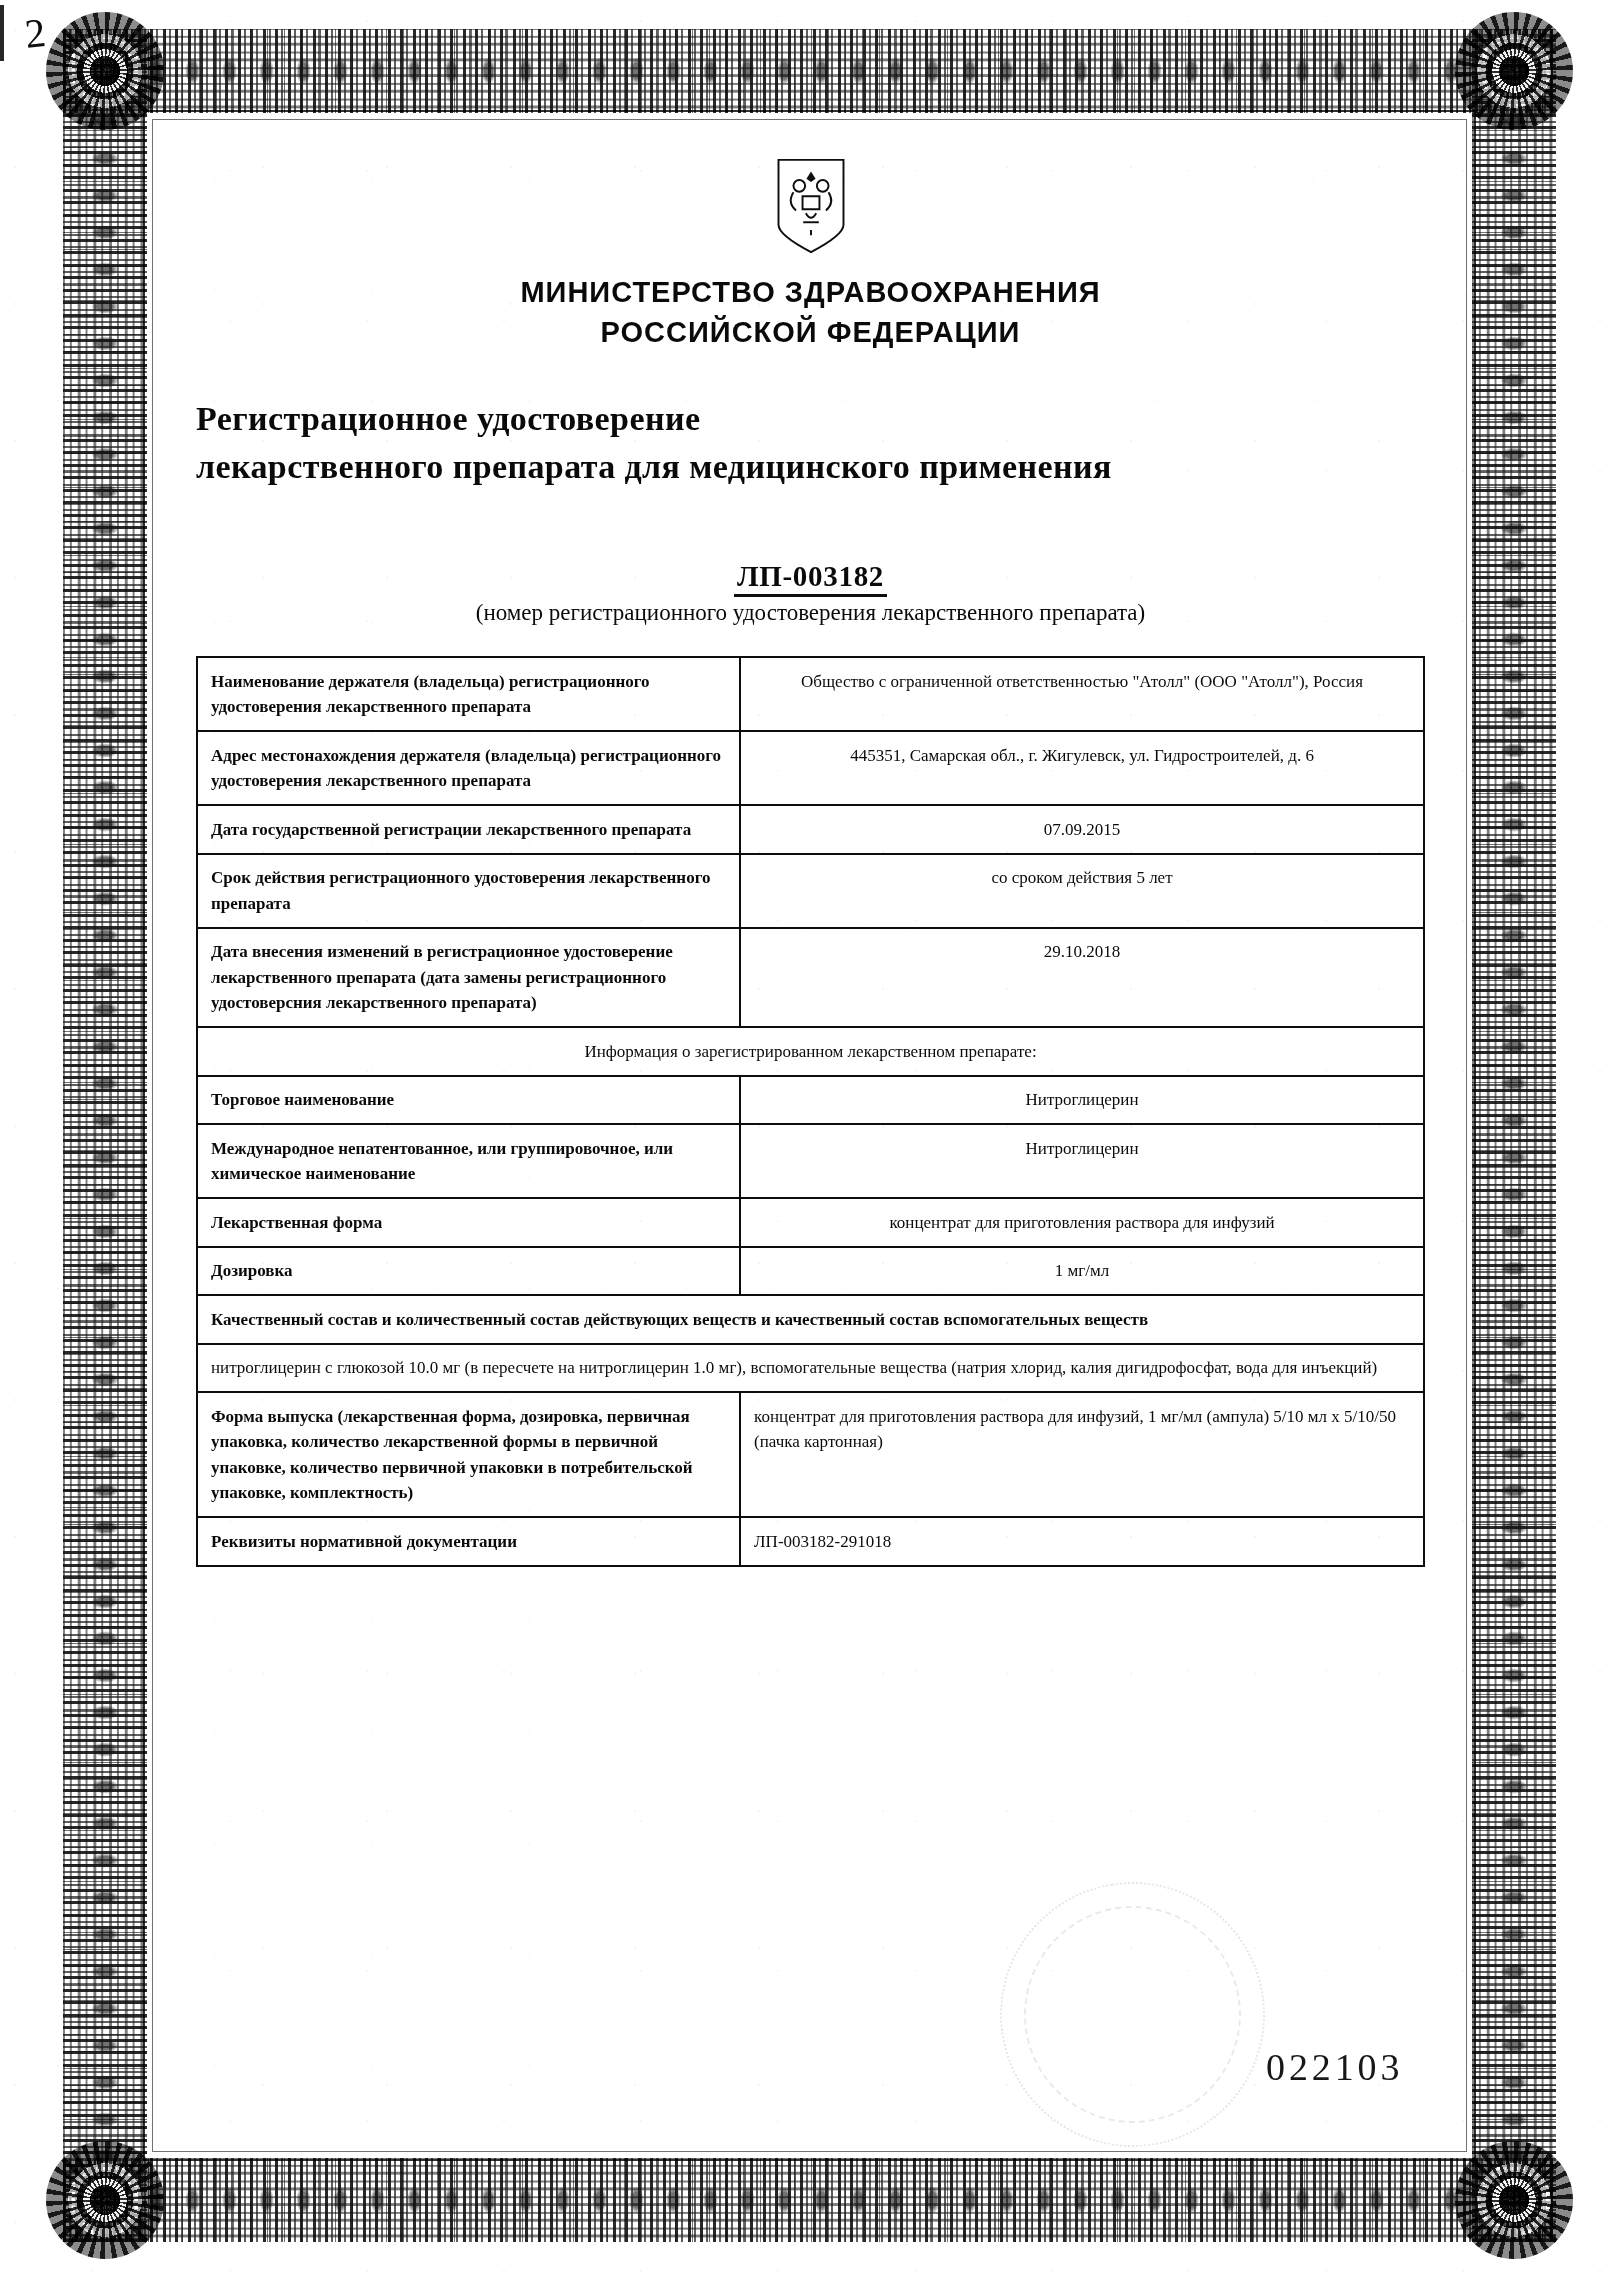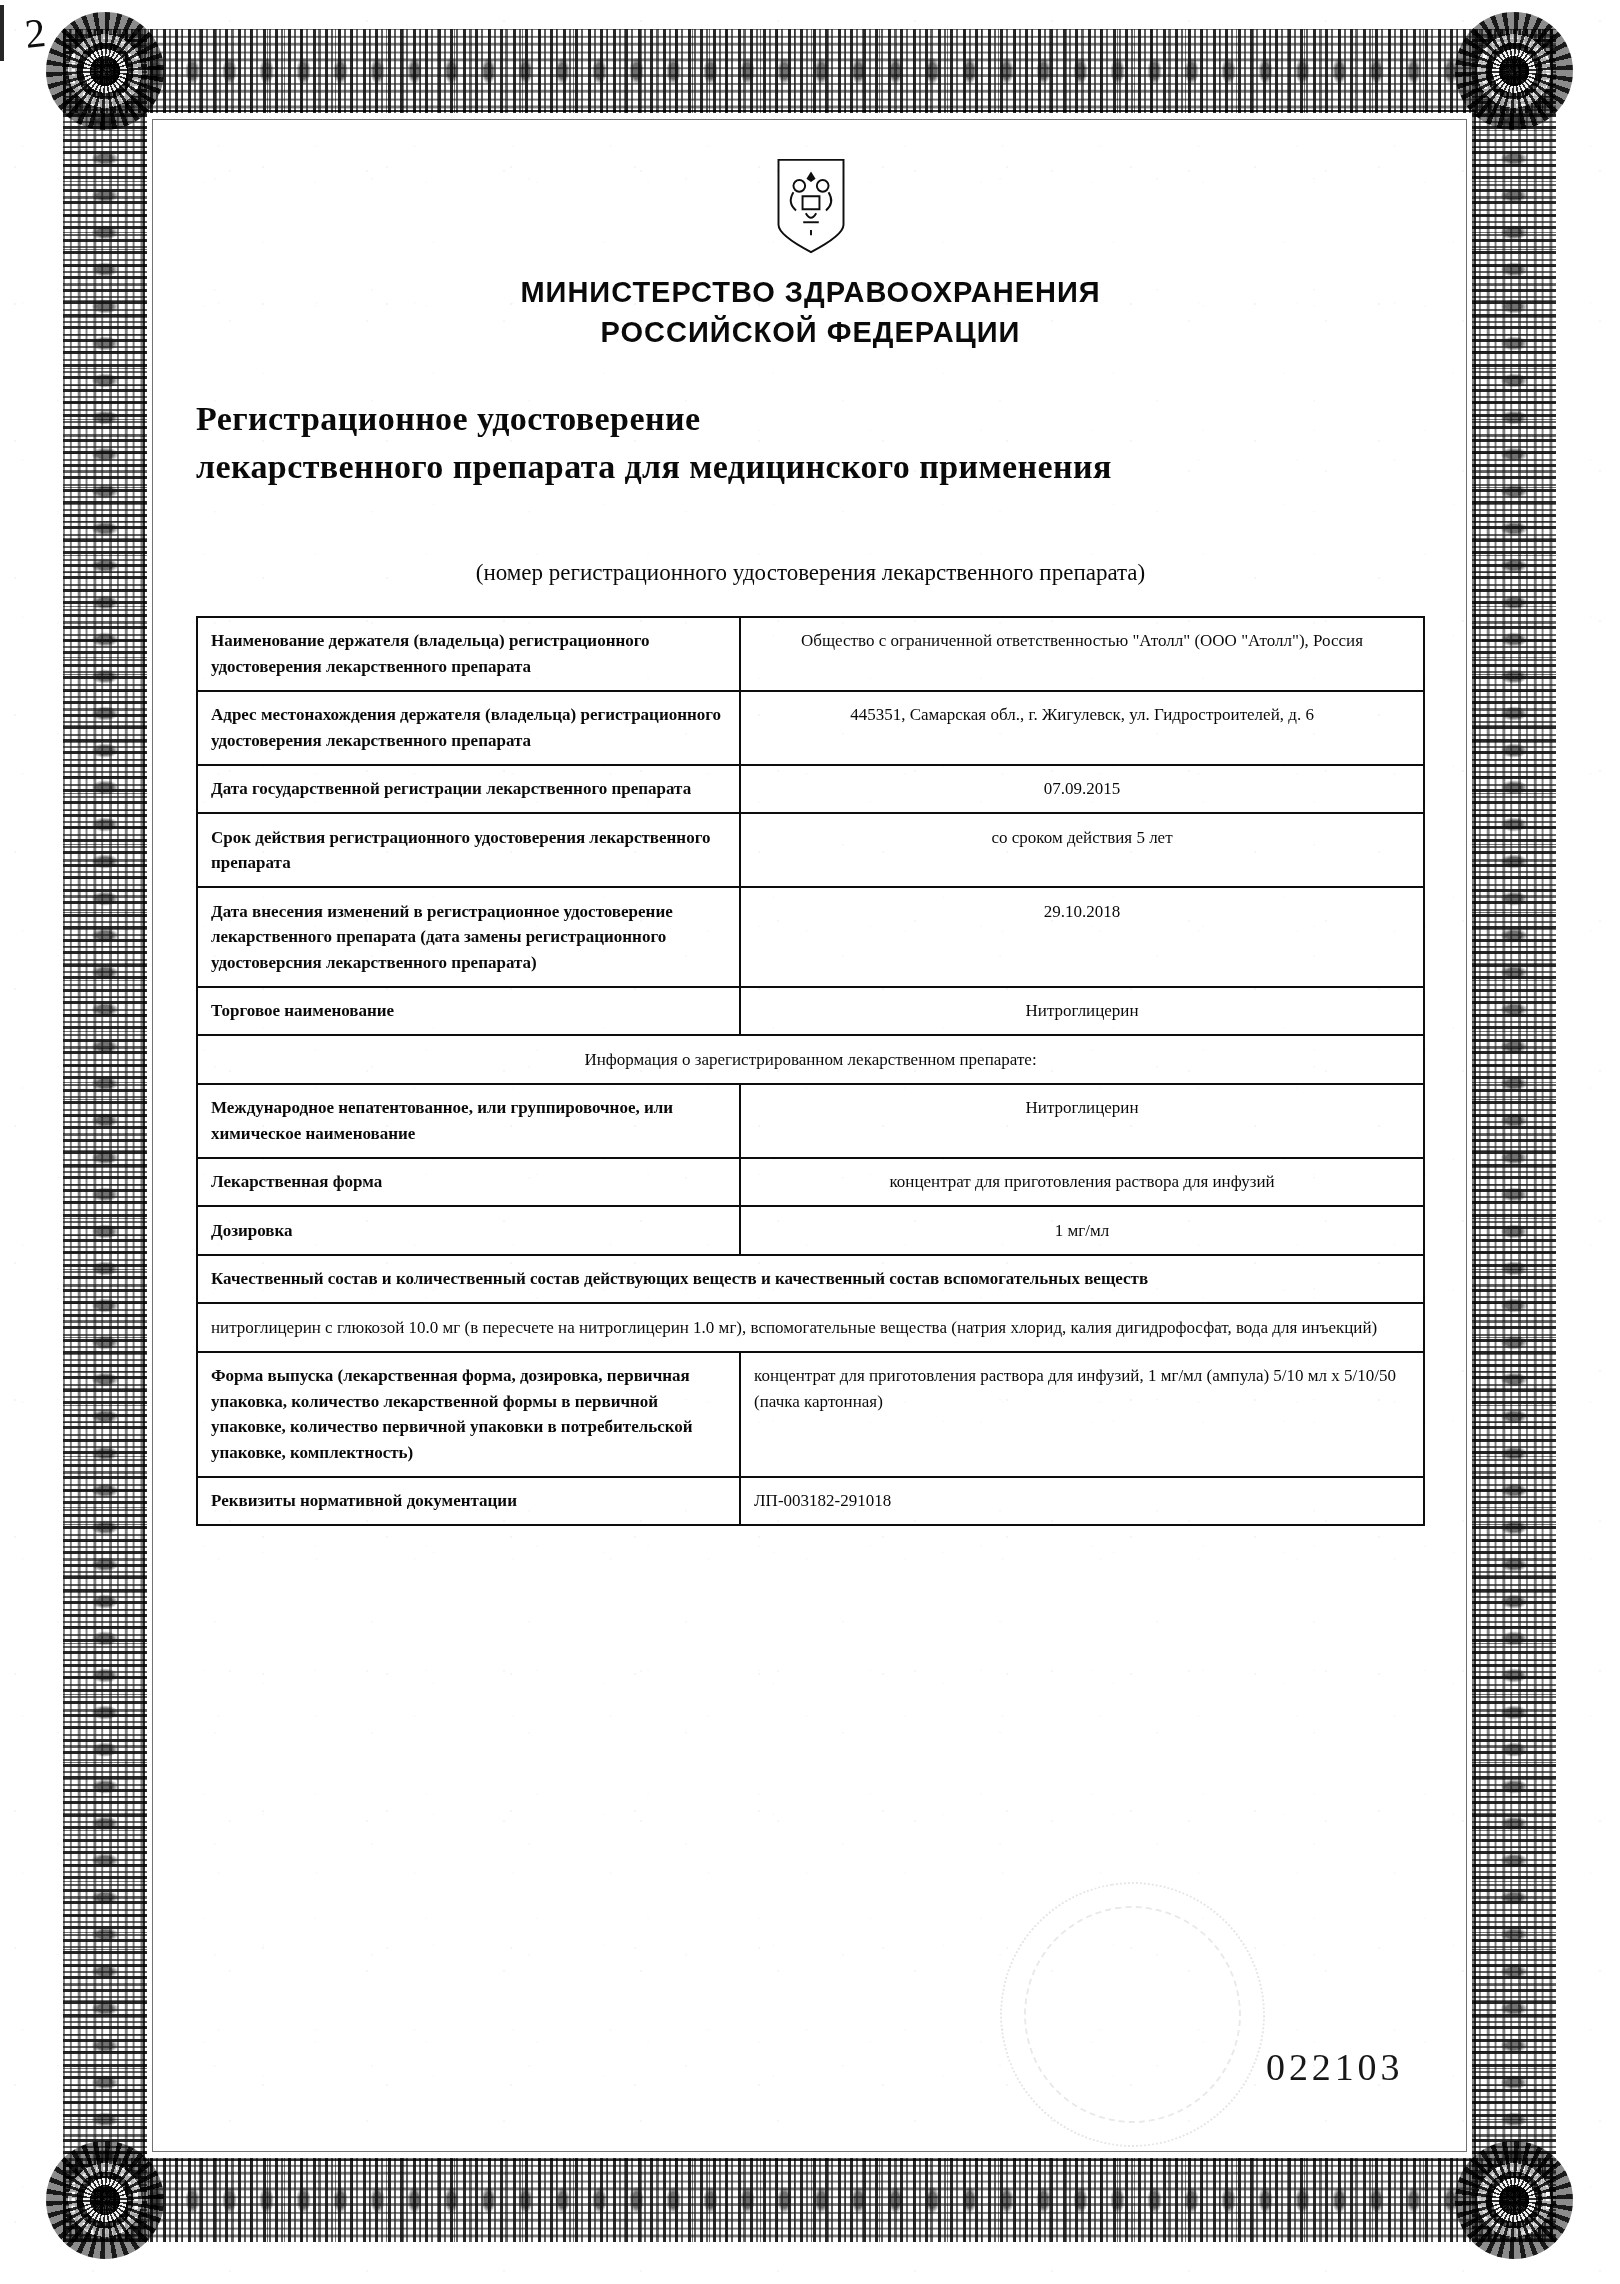--- a/index.html
+++ b/index.html
@@ -333,6 +333,9 @@
       <div>лекарственного препарата для медицинского применения</div>
     </div>
 
+    <div class="reg-number">
+      <span>ЛП-003182</span>
+    </div>
     <div class="reg-caption">(номер регистрационного удостоверения лекарственного препарата)</div>
 
     <table class="reg-table">

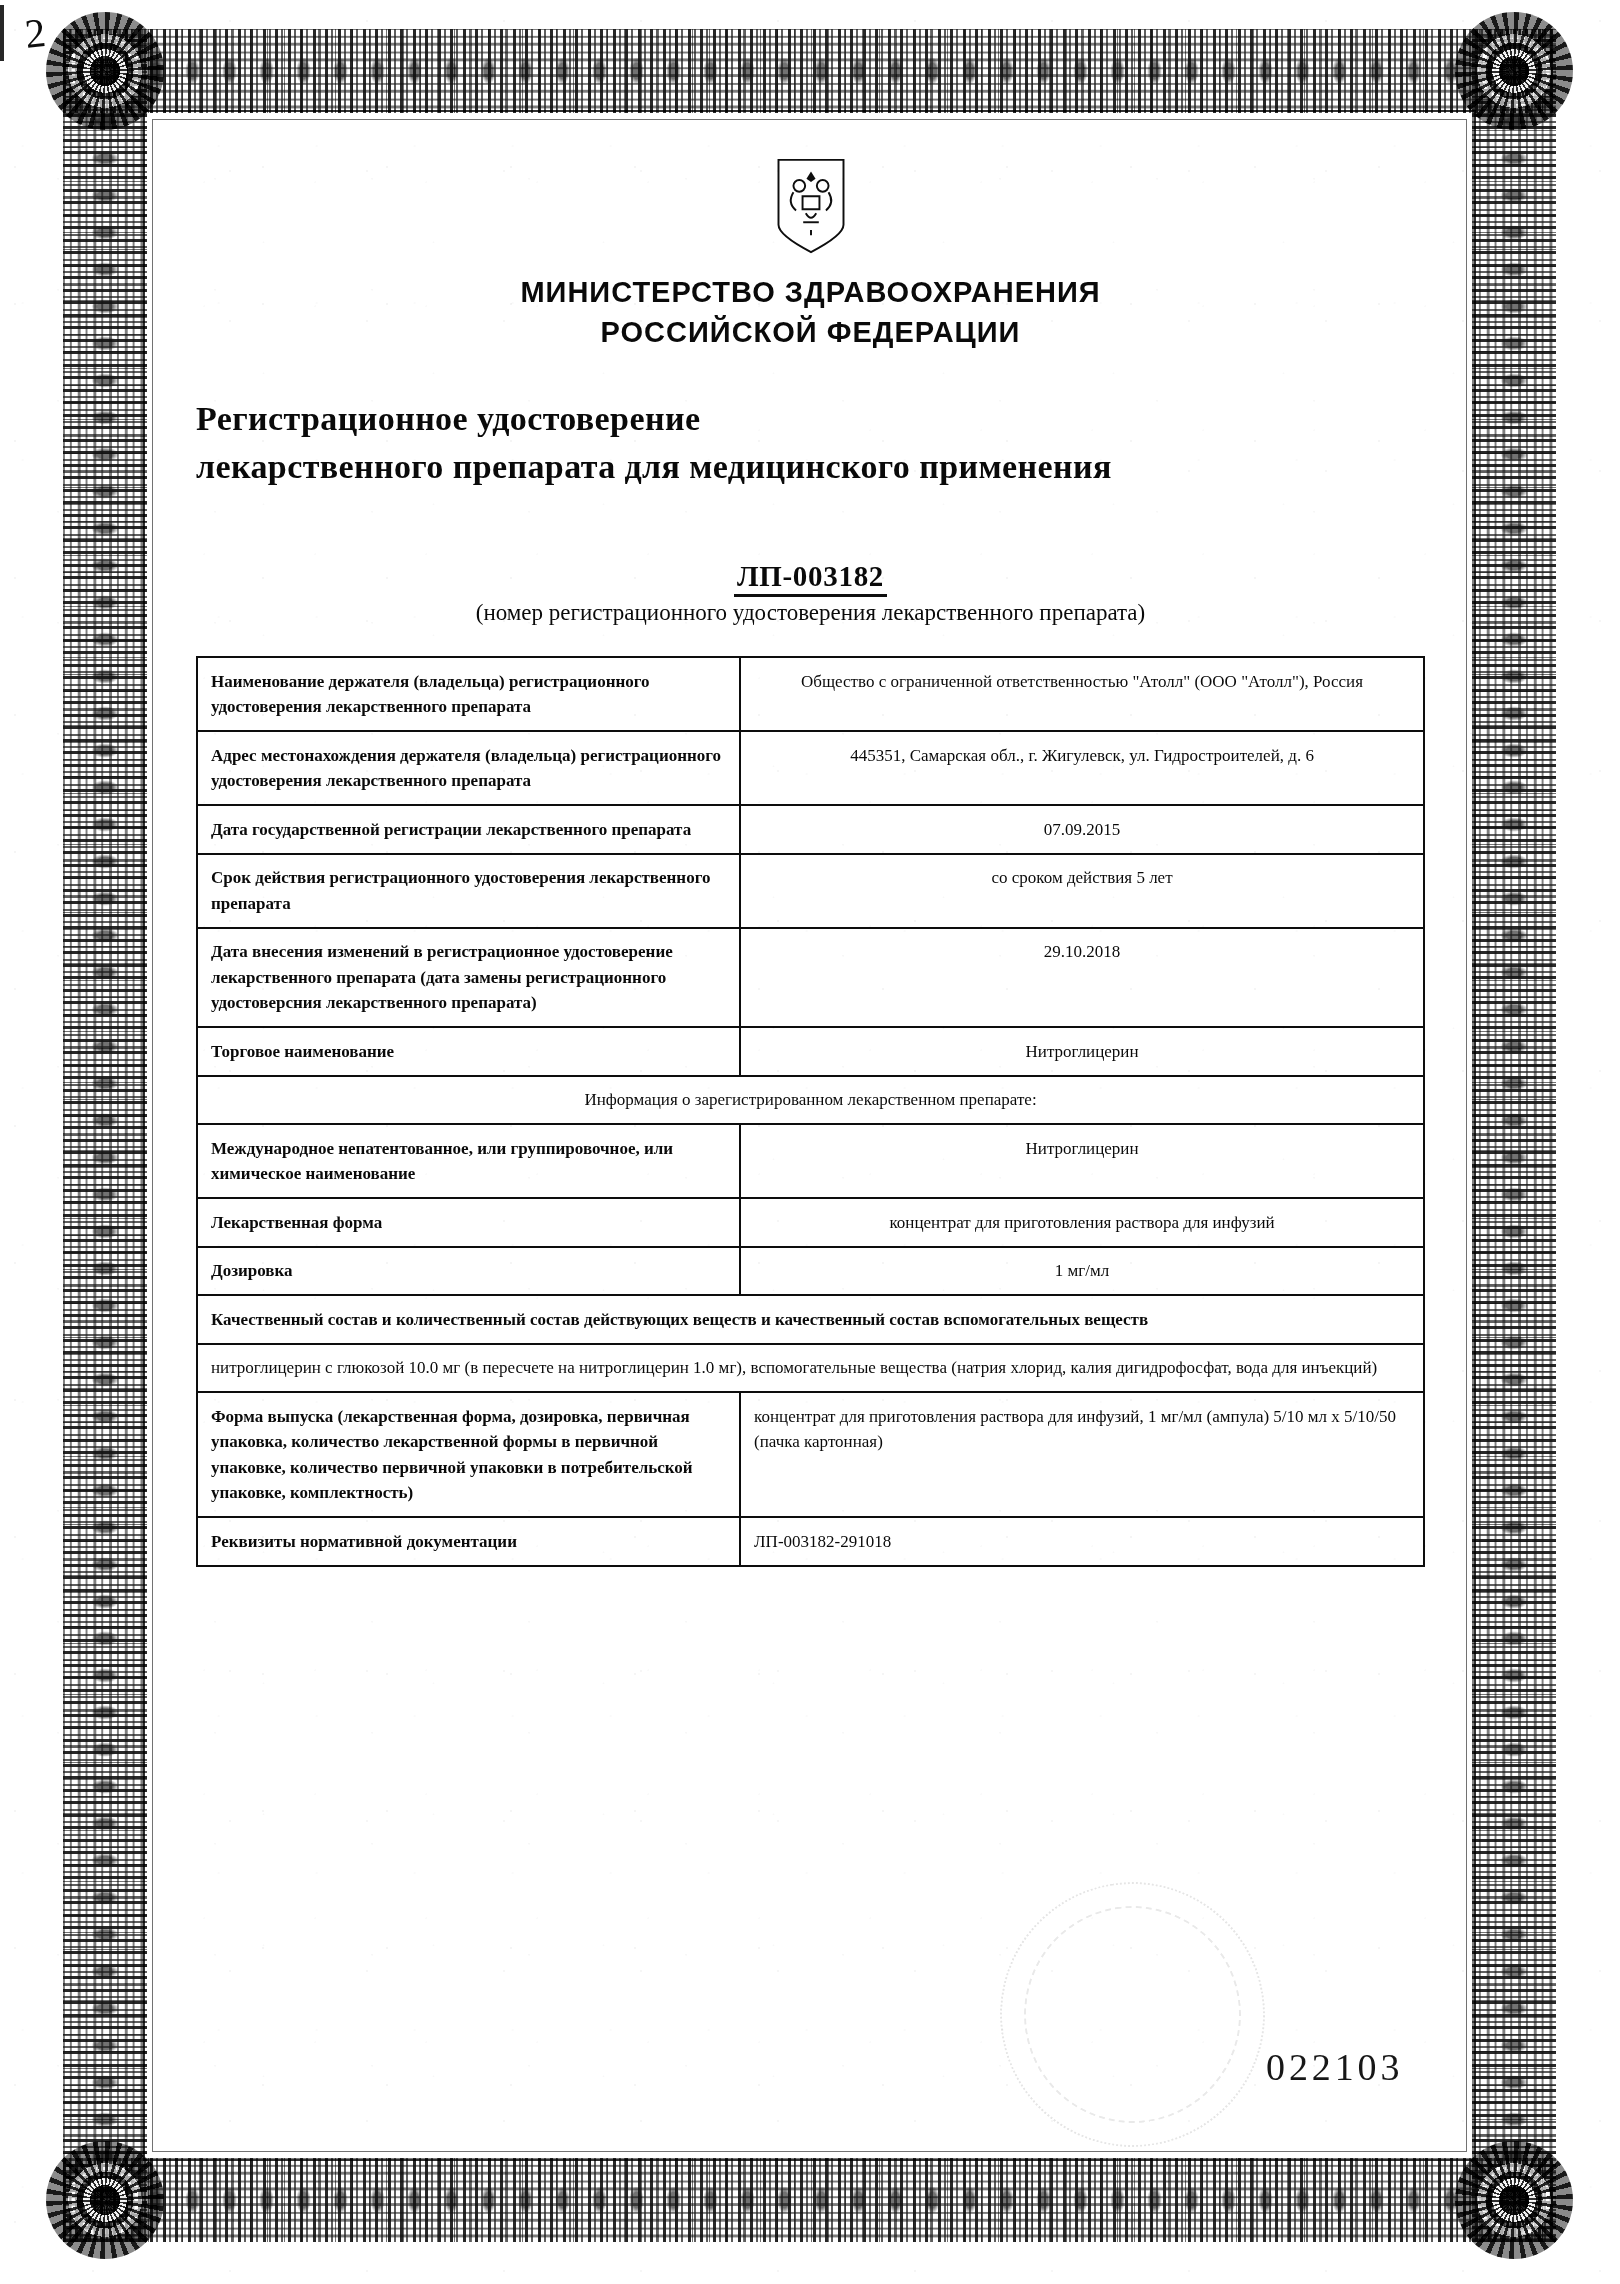--- a/index.html
+++ b/index.html
@@ -361,11 +361,11 @@
             <td class="value">29.10.2018</td>
           </tr>
           <tr>
+            <td colspan="2" class="section">Информация о зарегистрированном лекарственном препарате:</td>
+          </tr>
+          <tr>
             <td class="label">Торговое наименование</td>
             <td class="value">Нитроглицерин</td>
-          </tr>
-          <tr>
-            <td colspan="2" class="section">Информация о зарегистрированном лекарственном препарате:</td>
           </tr>
           <tr>
             <td class="label">Международное непатентованное, или группировочное, или химическое наименование</td>

